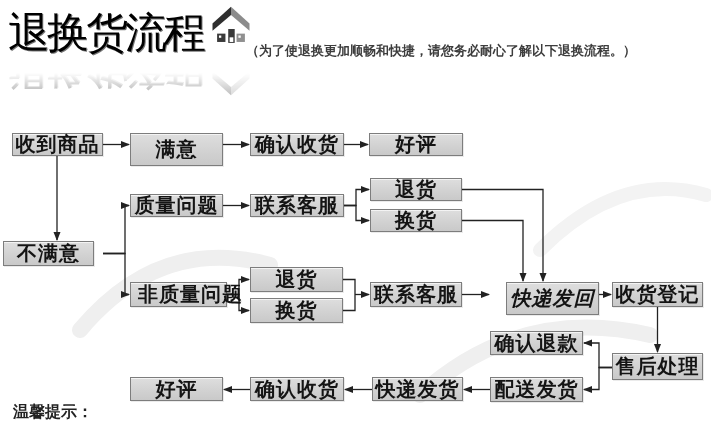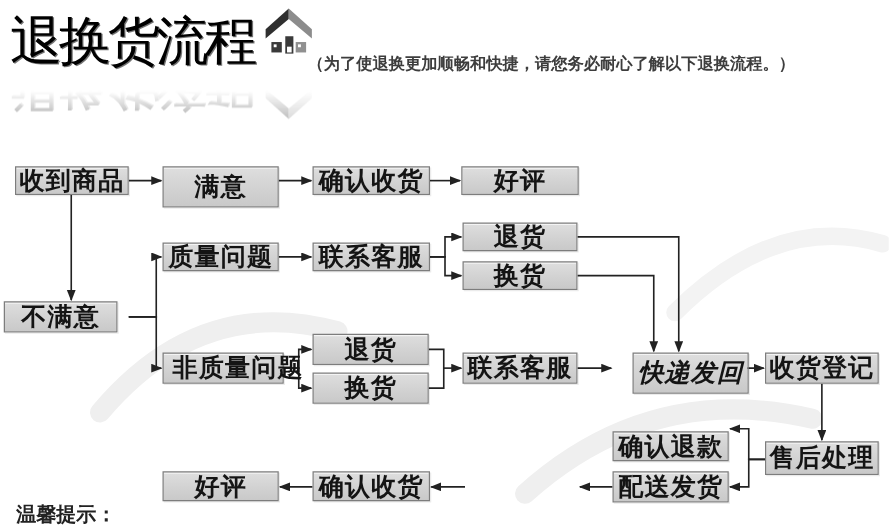--- a/index.html
+++ b/index.html
@@ -135,7 +135,7 @@
       <div class="node" style="left: 370px; top: 282px; width: 92px; height: 25px;">联系客服</div>
       <div class="node" style="left: 506px; top: 282px; width: 93px; height: 33px; font-style: italic;">快递发回</div>
       <div class="node" style="left: 612px; top: 282px; width: 91px; height: 25px;">收货登记</div>
-      <div class="node" style="left: 490px; top: 345px; width: 93px; height: 24px;">确认退款</div>
+      <div class="node" style="left: 490px; top: 331px; width: 93px; height: 24px;">确认退款</div>
       <div class="node" style="left: 612px; top: 353px; width: 91px; height: 27px;">售后处理</div>
       <div class="node" style="left: 490px; top: 377px; width: 93px; height: 25px;">配送发货</div>
       <div class="node" style="left: 250px; top: 377px; width: 94px; height: 24px;">确认收货</div>

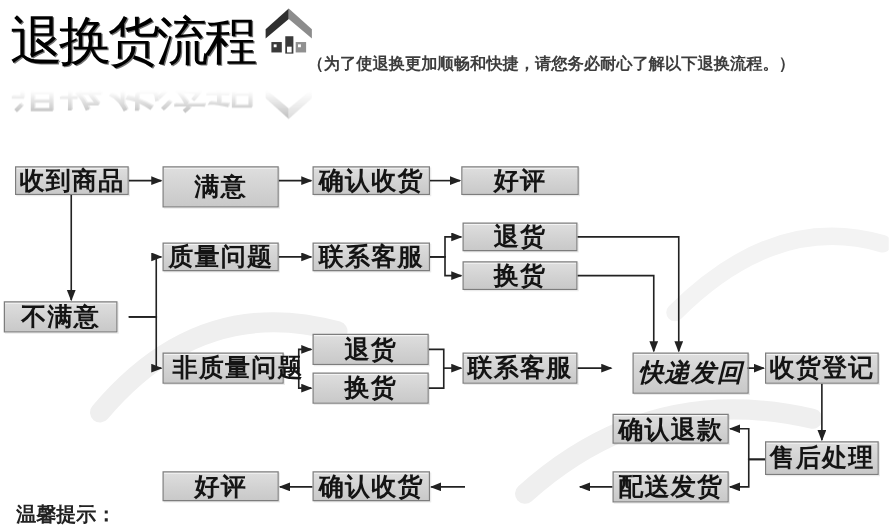--- a/index.html
+++ b/index.html
@@ -138,6 +138,7 @@
       <div class="node" style="left: 490px; top: 331px; width: 93px; height: 24px;">确认退款</div>
       <div class="node" style="left: 612px; top: 353px; width: 91px; height: 27px;">售后处理</div>
       <div class="node" style="left: 490px; top: 377px; width: 93px; height: 25px;">配送发货</div>
+      <div class="node" style="left: 372px; top: 377px; width: 91px; height: 24px;">快递发货</div>
       <div class="node" style="left: 250px; top: 377px; width: 94px; height: 24px;">确认收货</div>
       <div class="node" style="left: 130px; top: 377px; width: 93px; height: 24px;">好评</div>
     </div>

